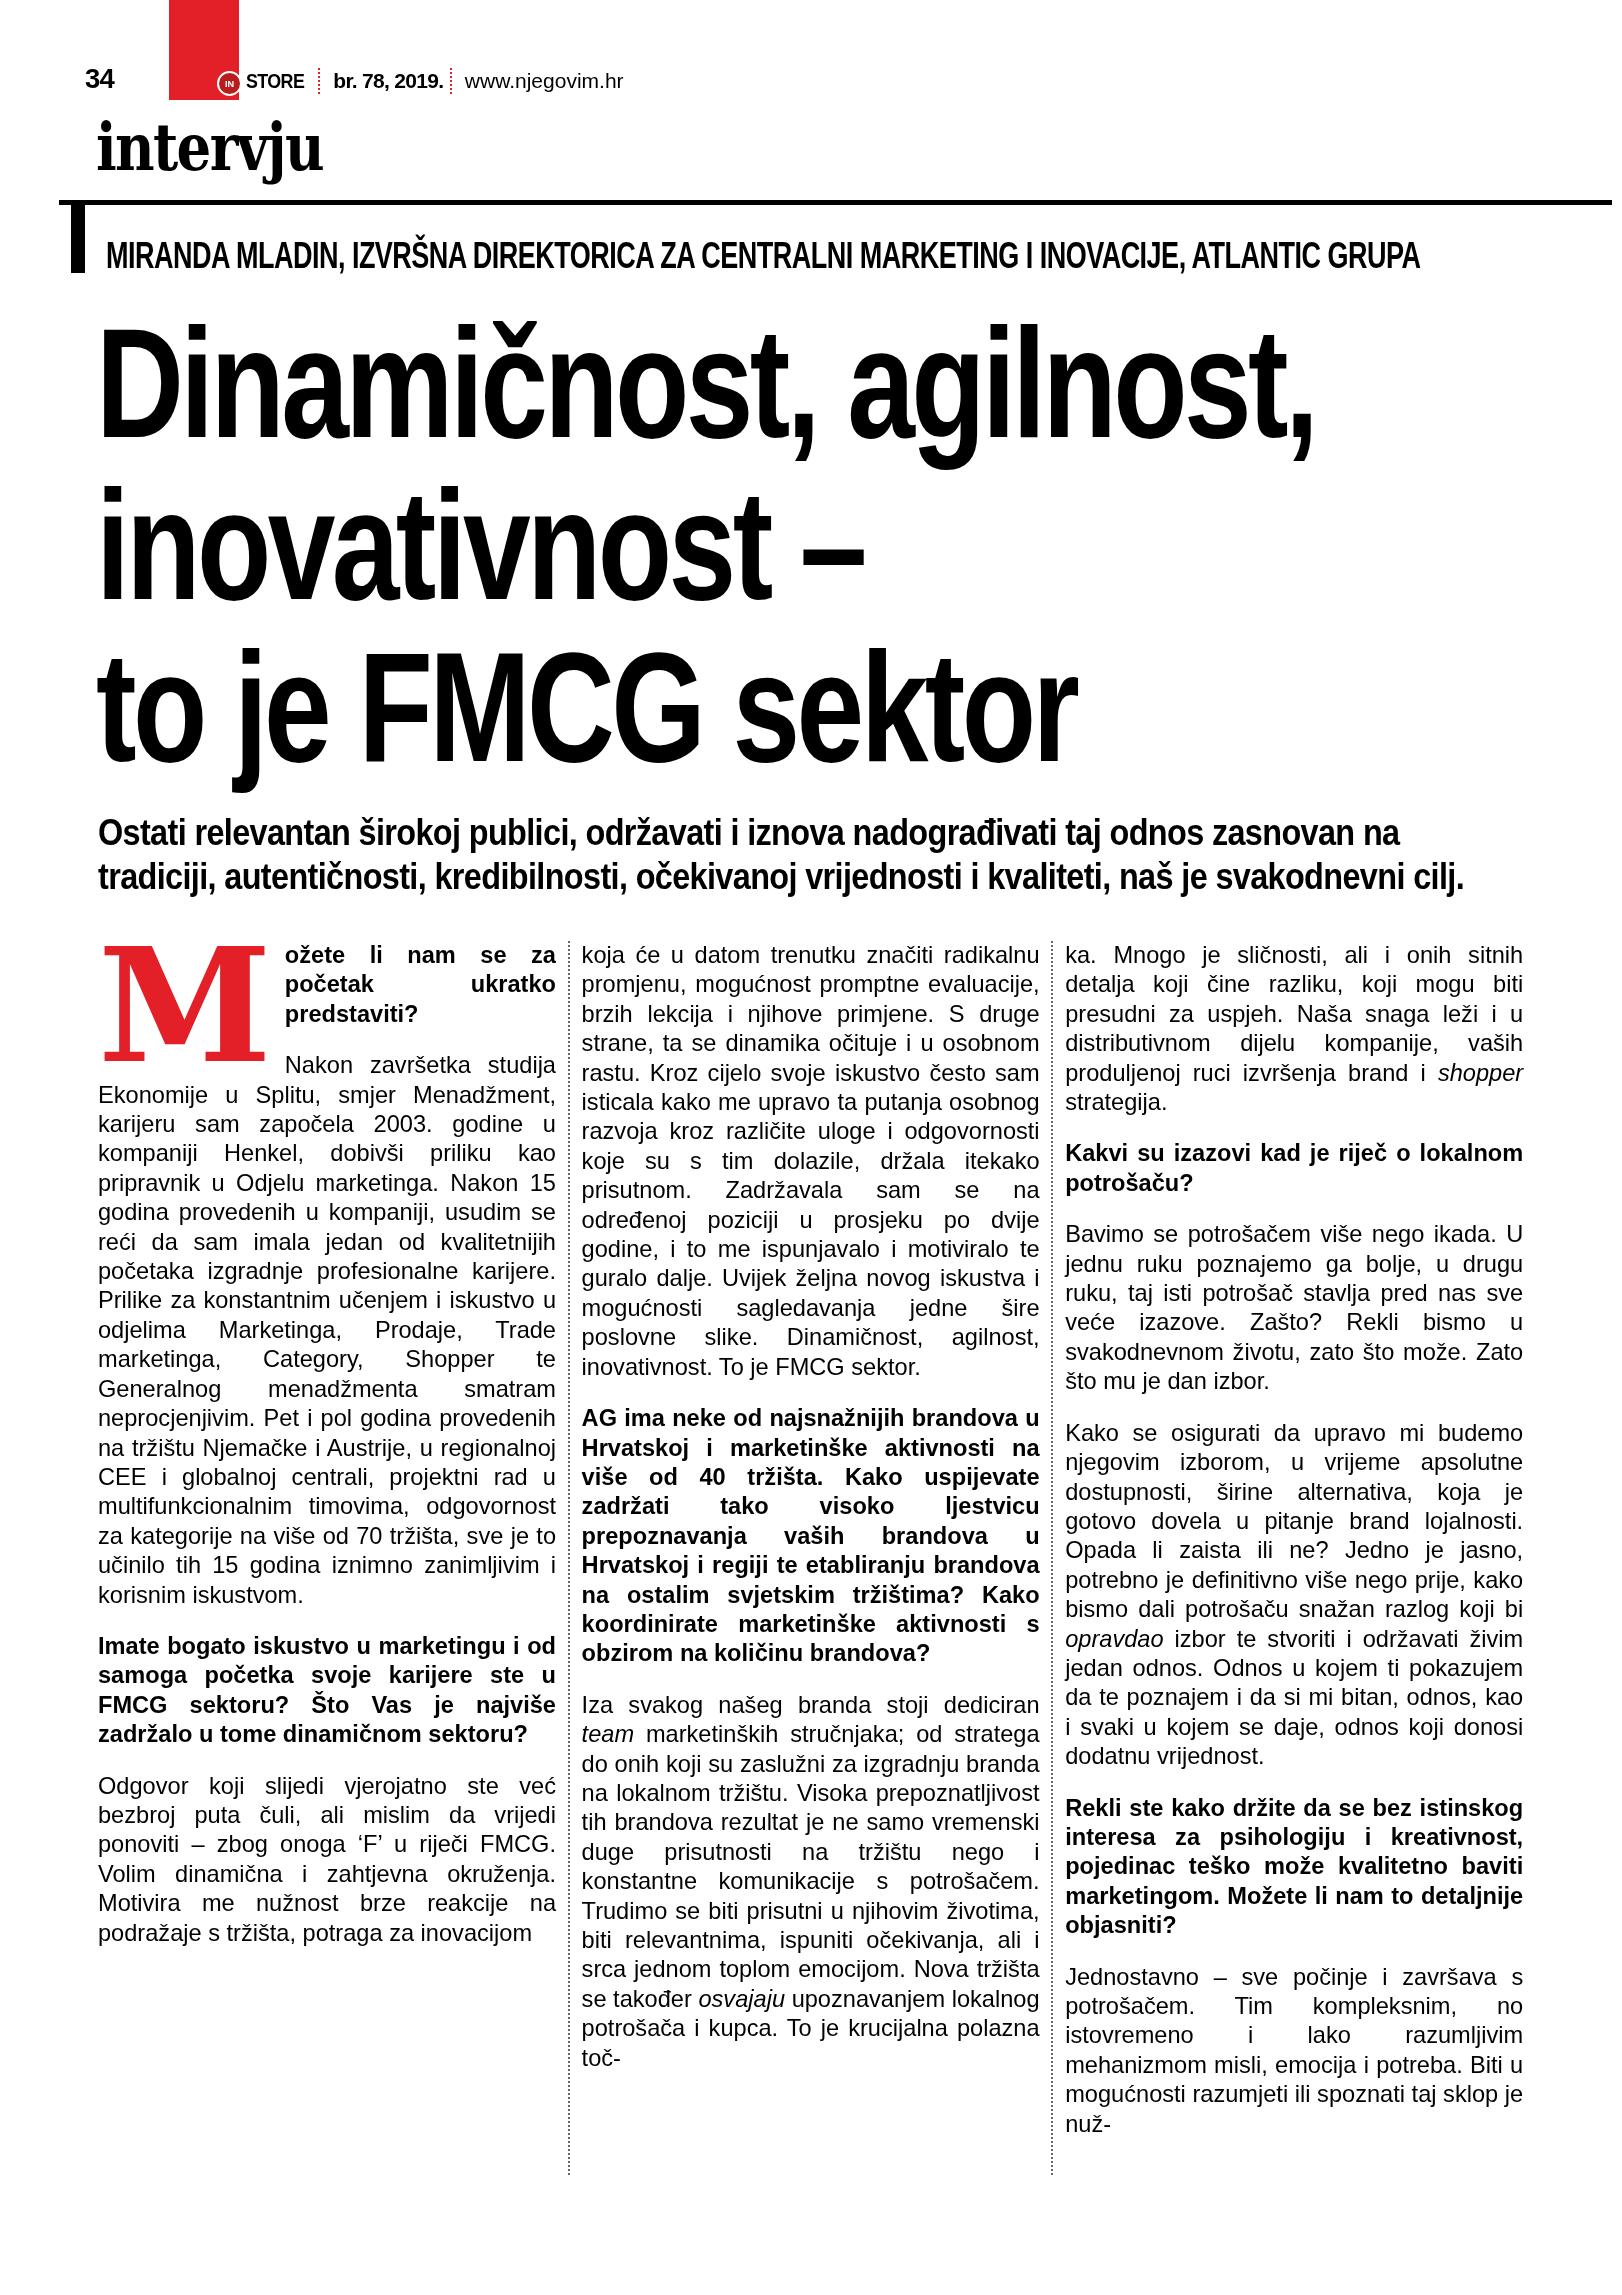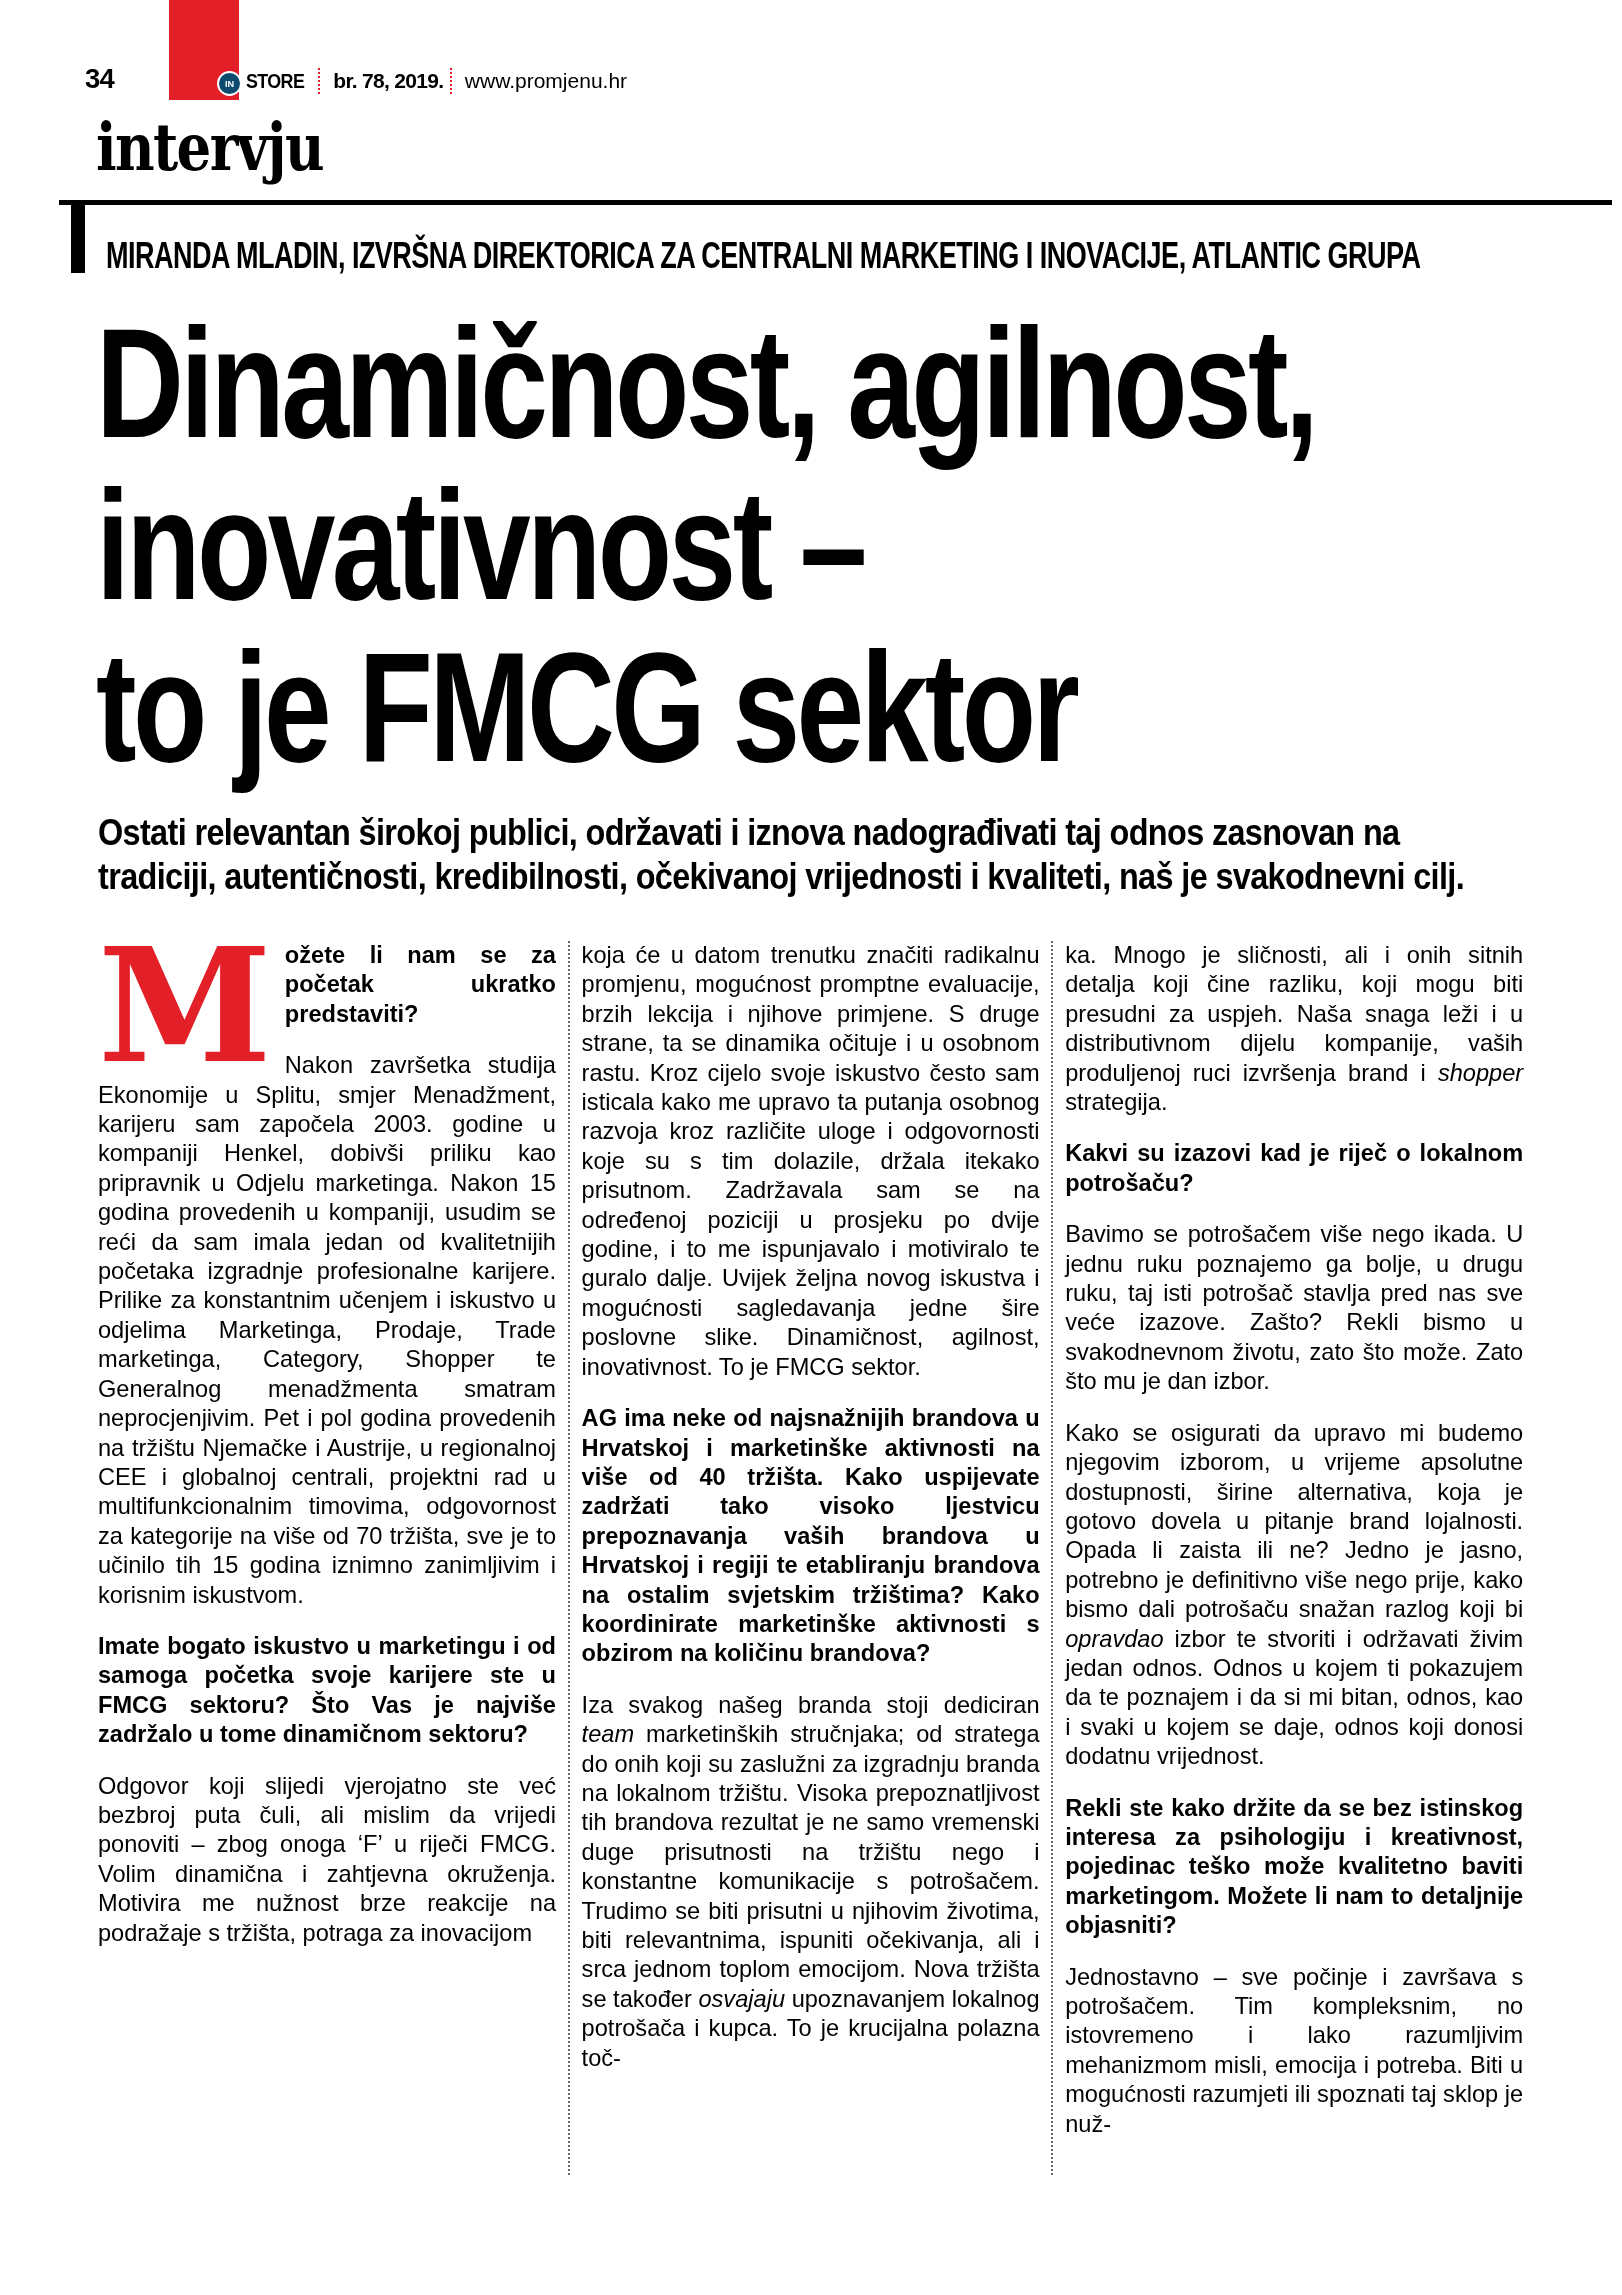--- a/index.html
+++ b/index.html
@@ -15,7 +15,7 @@
   .red-block{position:absolute;left:169px;top:0;width:70px;height:100px;background:var(--red);}
   .in-badge{
     position:absolute;left:217px;top:71px;width:21px;height:21px;border-radius:50%;
-    background:#0c4a6e;border:2px solid #fff;display:flex;align-items:center;justify-content:center;
+    background:#b91c1c;border:2px solid #fff;display:flex;align-items:center;justify-content:center;
     font-family:"Liberation Sans",sans-serif;font-weight:700;font-size:9.2px;color:#fff;letter-spacing:0;
   }
   .logo-row{

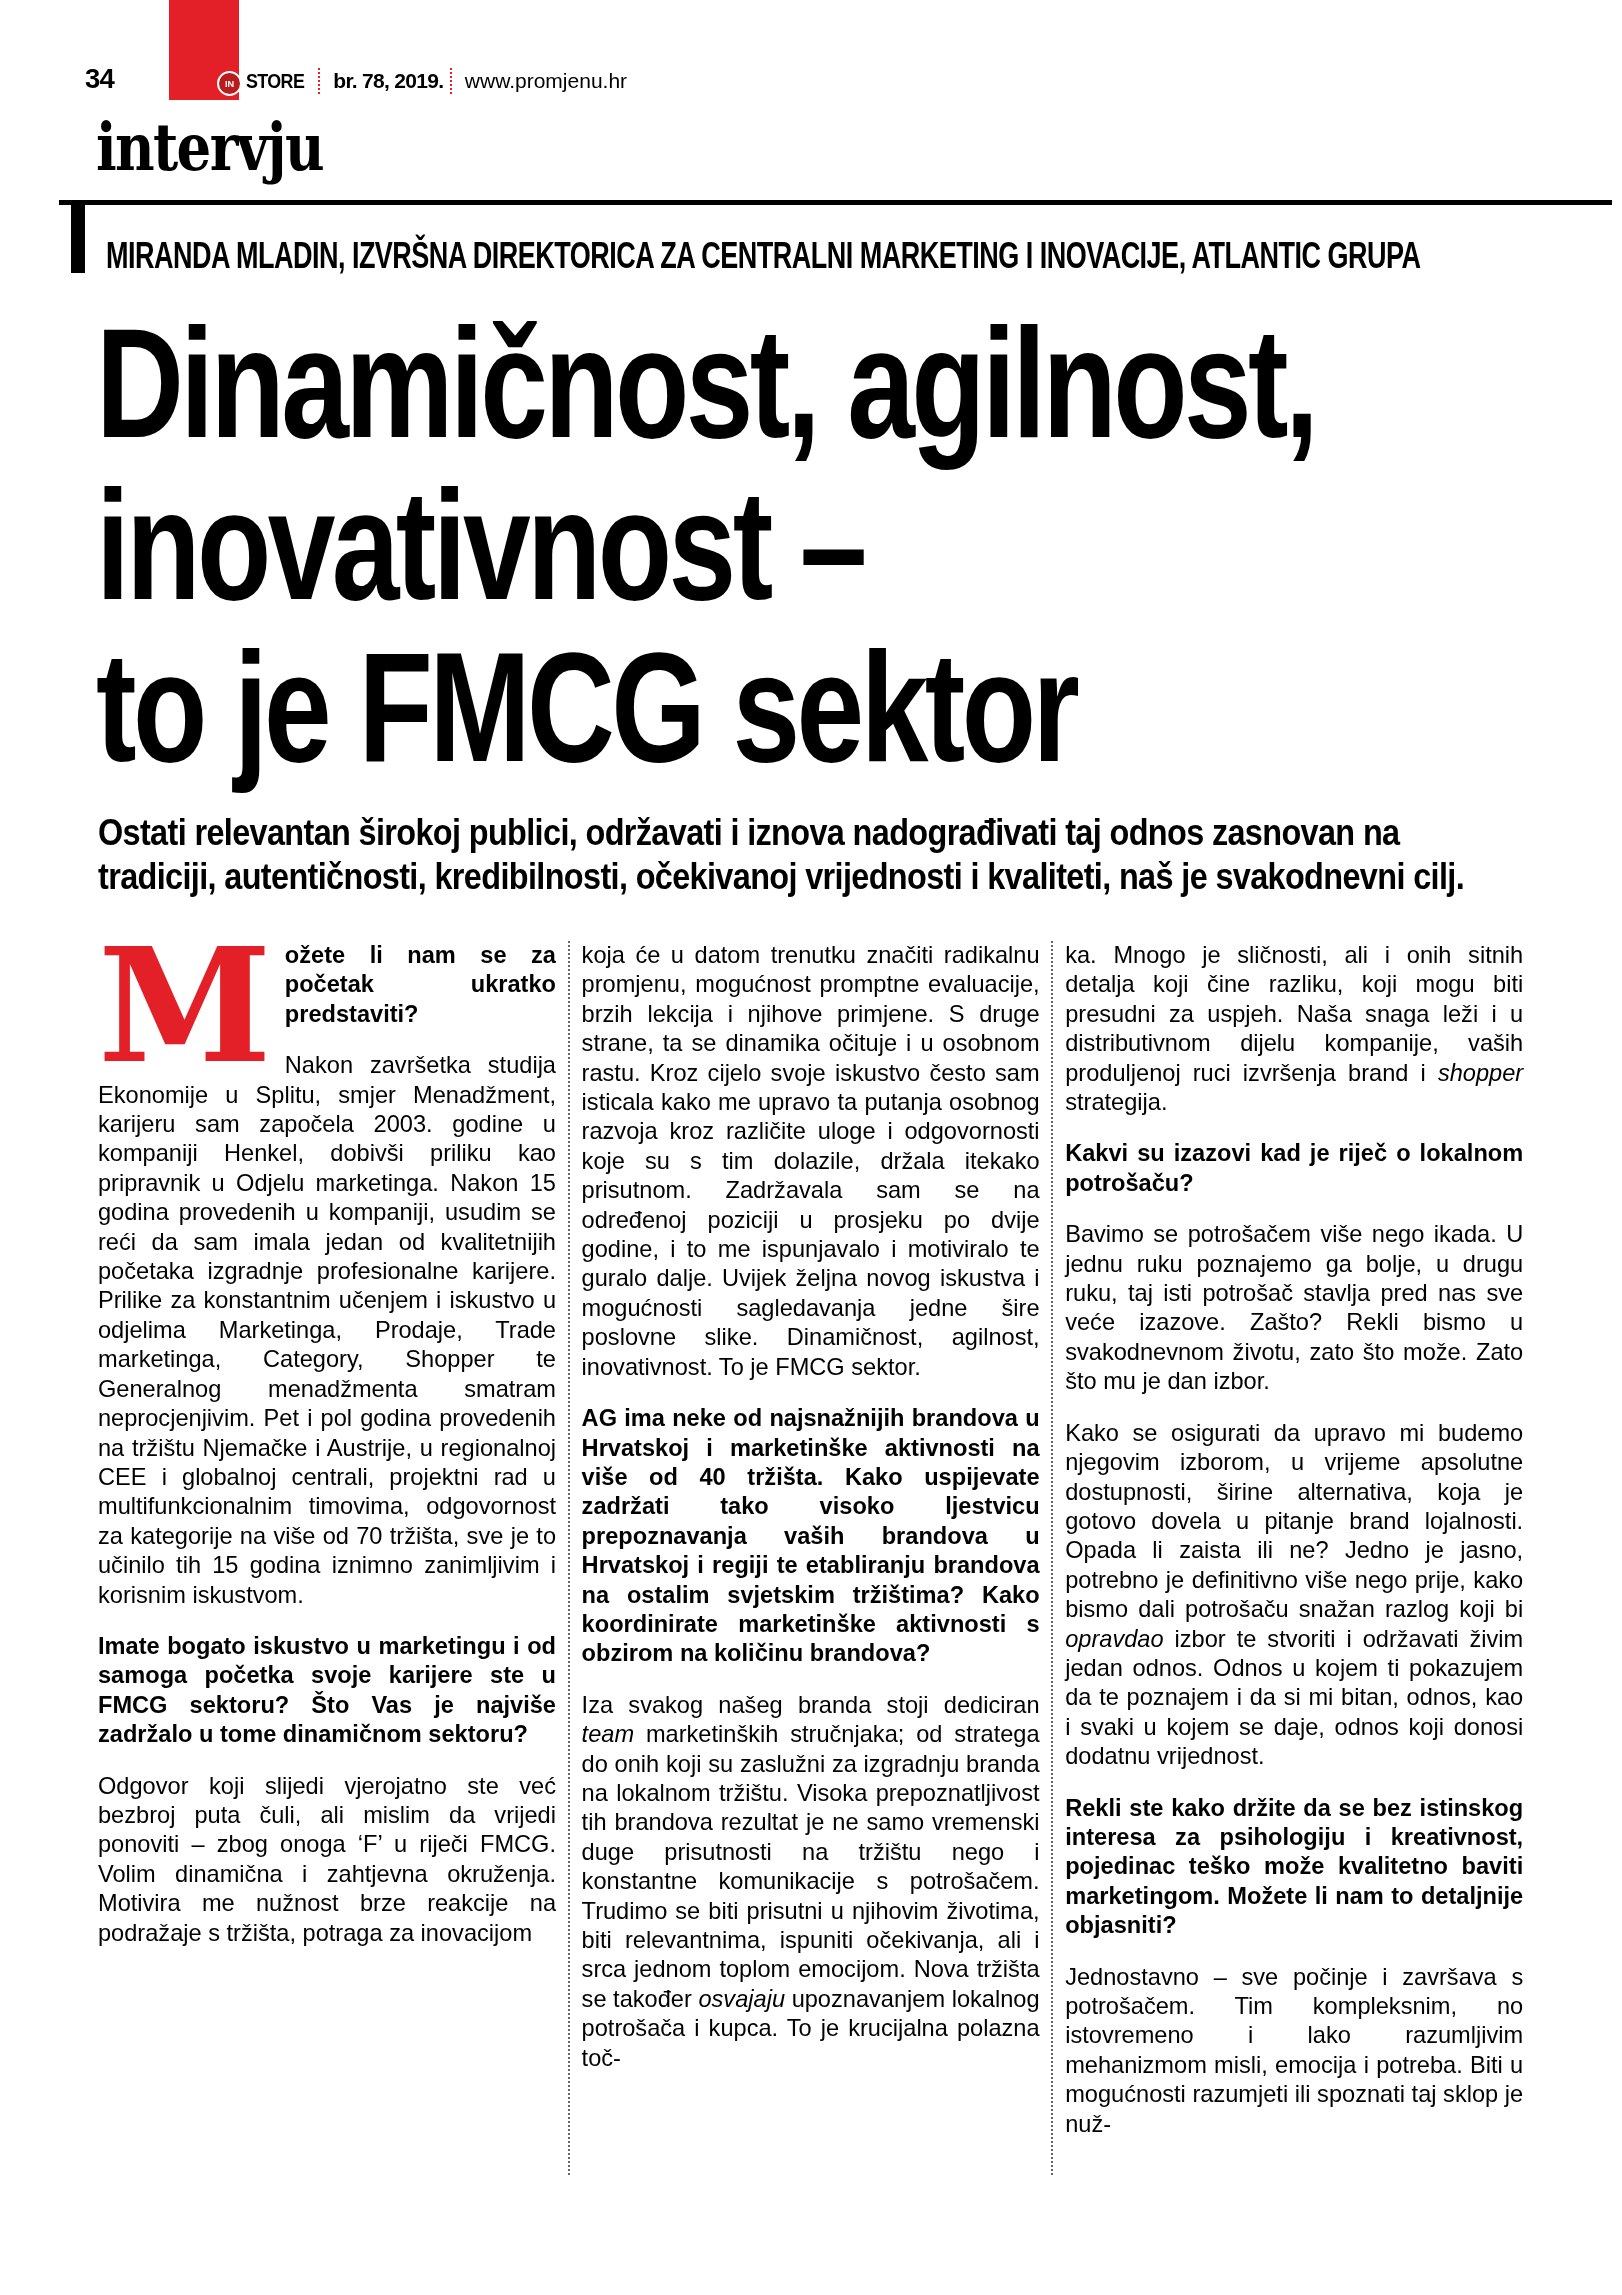--- a/index.html
+++ b/index.html
@@ -82,7 +82,7 @@
     <span class="dot-sep"></span>
     <span class="issue">br. 78, 2019.</span>
     <span class="dot-sep"></span>
-    <span class="website">www.promjenu.hr</span>
+    <span class="website">www.njegovim.hr</span>
   </div>
 
   <div class="section-title">intervju</div>

